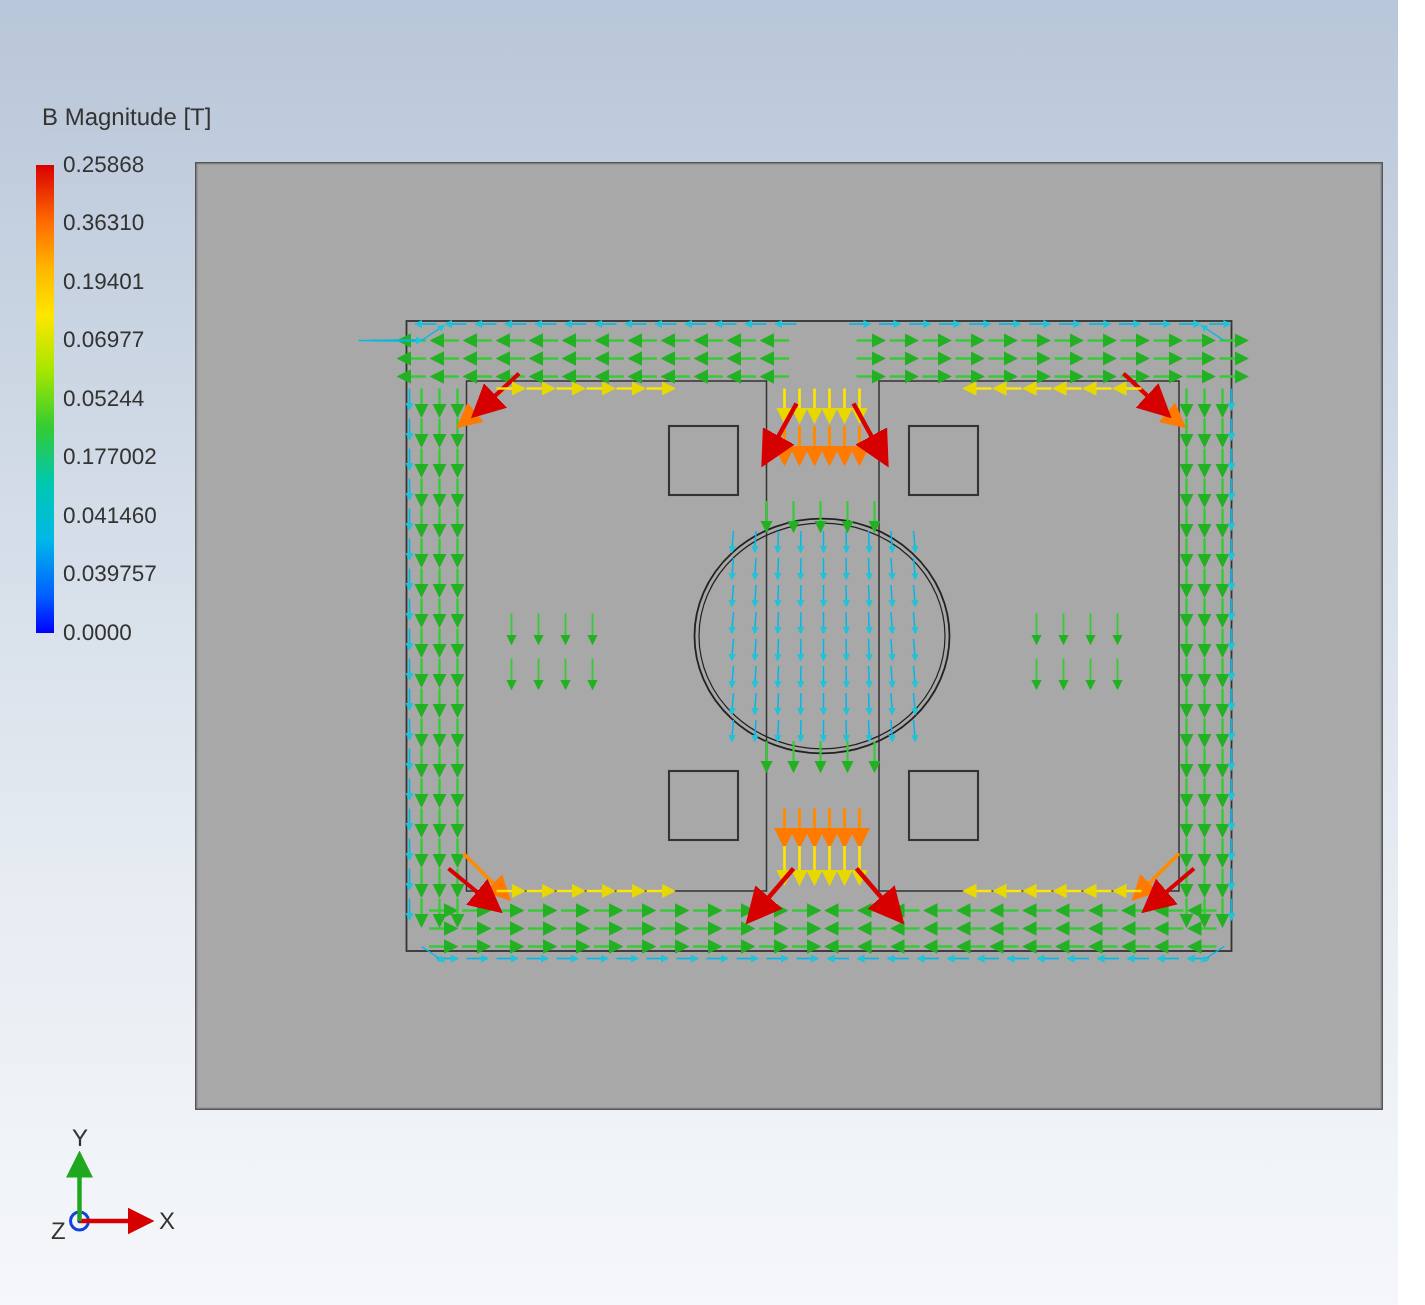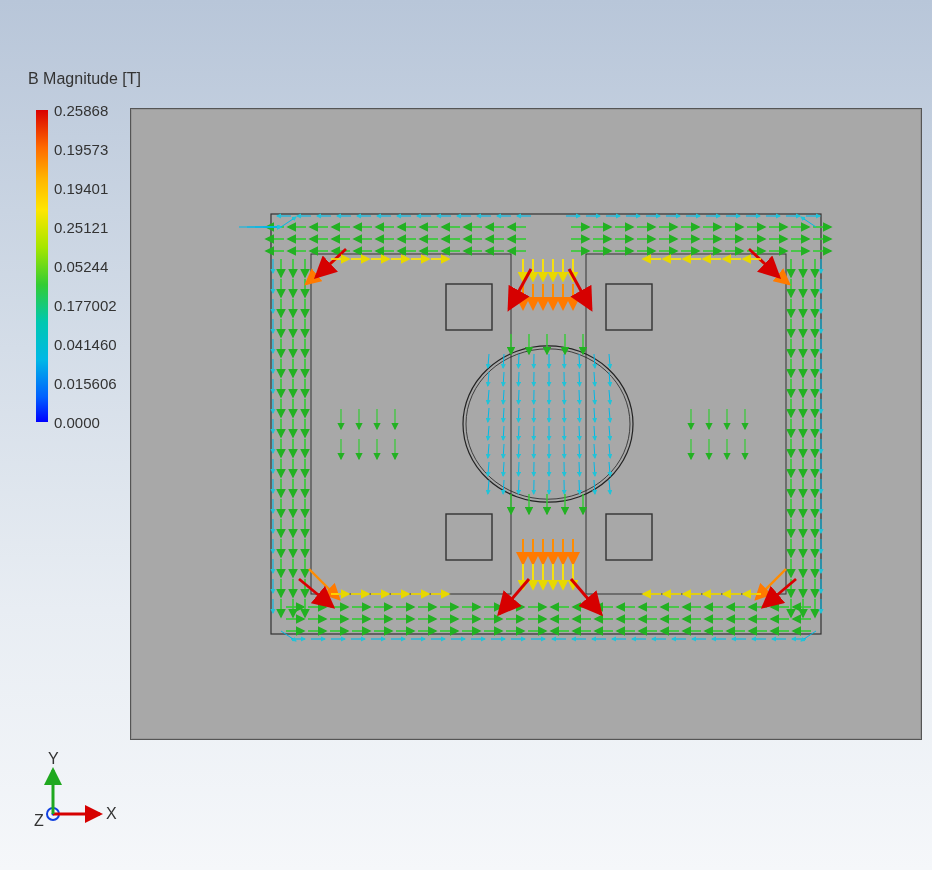--- a/index.html
+++ b/index.html
@@ -29,7 +29,7 @@
   }
   .legend {
     position: absolute;
-    left: 36px;
+    left: 24px;
     top: 110px;
     display: flex;
     flex-direction: row;

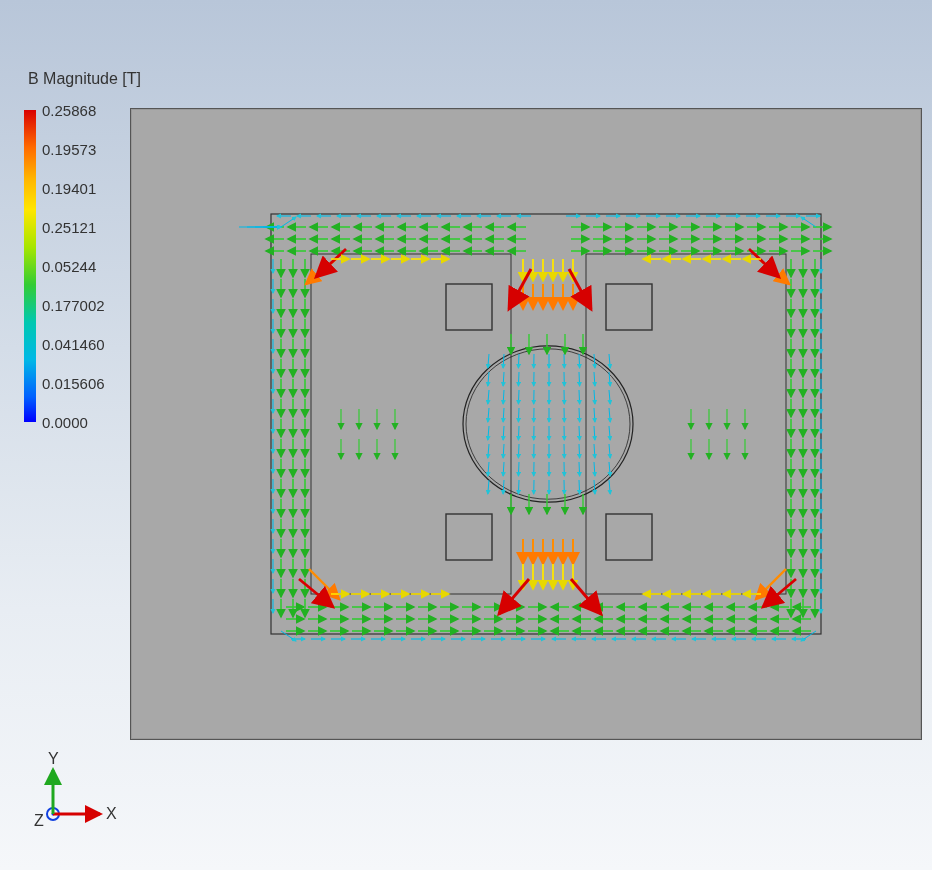--- a/index.html
+++ b/index.html
@@ -101,7 +101,7 @@
     <div class="legend-bar"></div>
     <div class="legend-labels">
       <span style="top:0%">0.25868</span>
-      <span style="top:12.5%">0.19573</span>
+      <span style="top:12.5%">0.36310</span>
       <span style="top:25%">0.19401</span>
       <span style="top:37.5%">0.25121</span>
       <span style="top:50%">0.05244</span>

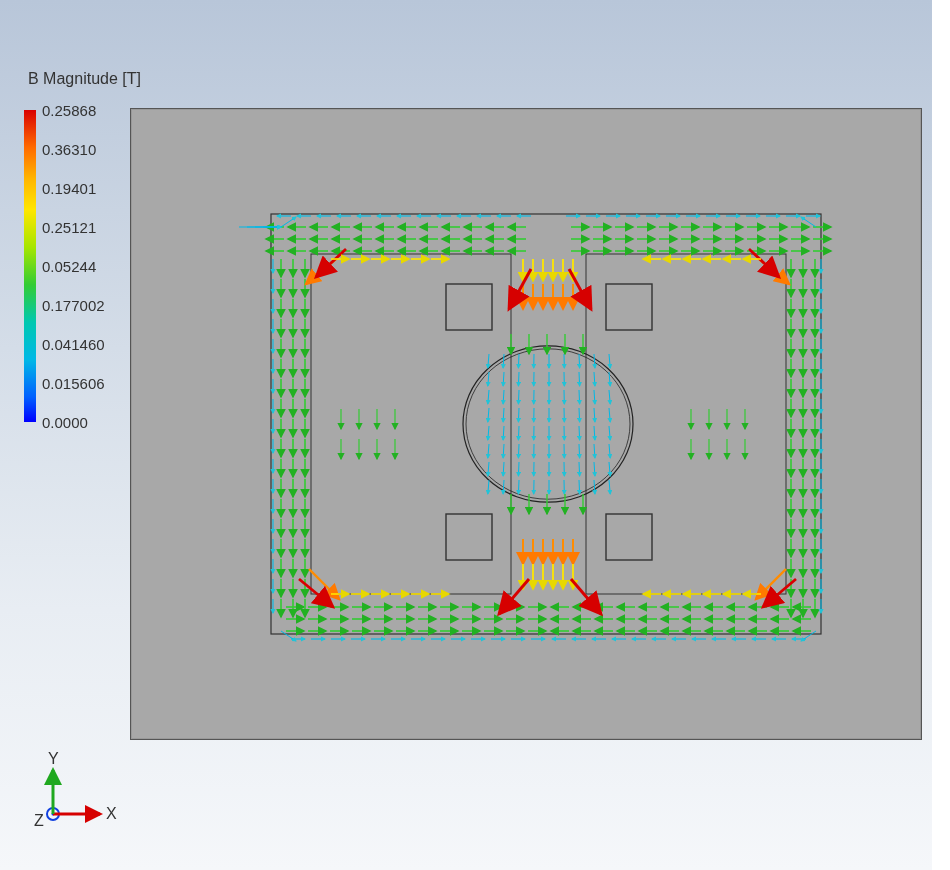--- a/index.html
+++ b/index.html
@@ -103,7 +103,7 @@
       <span style="top:0%">0.25868</span>
       <span style="top:12.5%">0.36310</span>
       <span style="top:25%">0.19401</span>
-      <span style="top:37.5%">0.25121</span>
+      <span style="top:37.5%">0.06977</span>
       <span style="top:50%">0.05244</span>
       <span style="top:62.5%">0.177002</span>
       <span style="top:75%">0.041460</span>

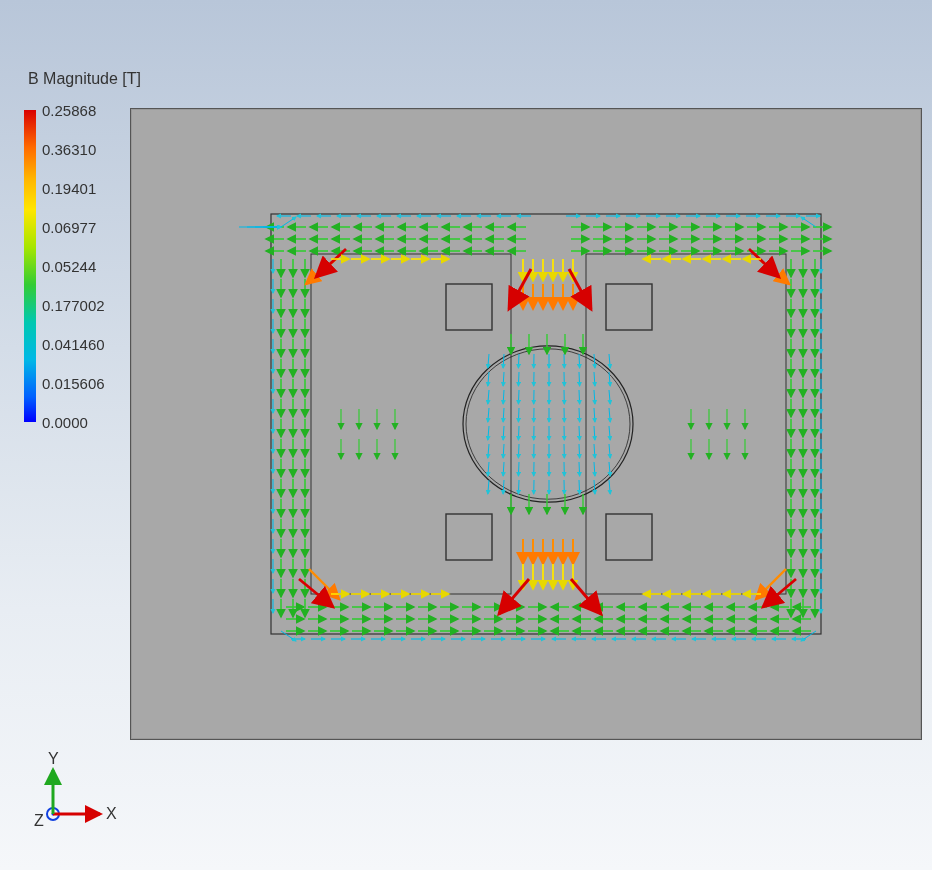--- a/index.html
+++ b/index.html
@@ -107,7 +107,7 @@
       <span style="top:50%">0.05244</span>
       <span style="top:62.5%">0.177002</span>
       <span style="top:75%">0.041460</span>
-      <span style="top:87.5%">0.015606</span>
+      <span style="top:87.5%">0.039757</span>
       <span style="top:100%">0.0000</span>
     </div>
   </div>

